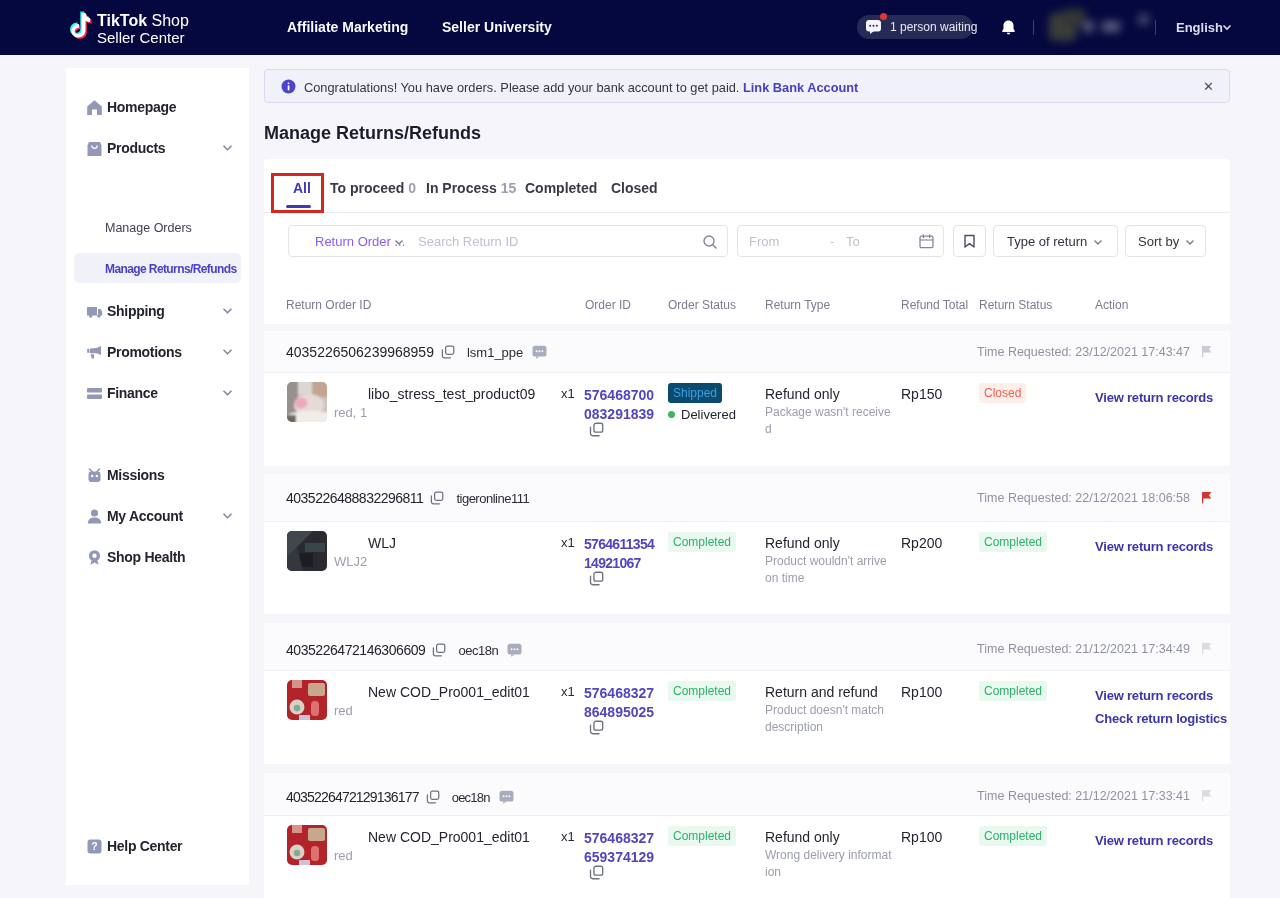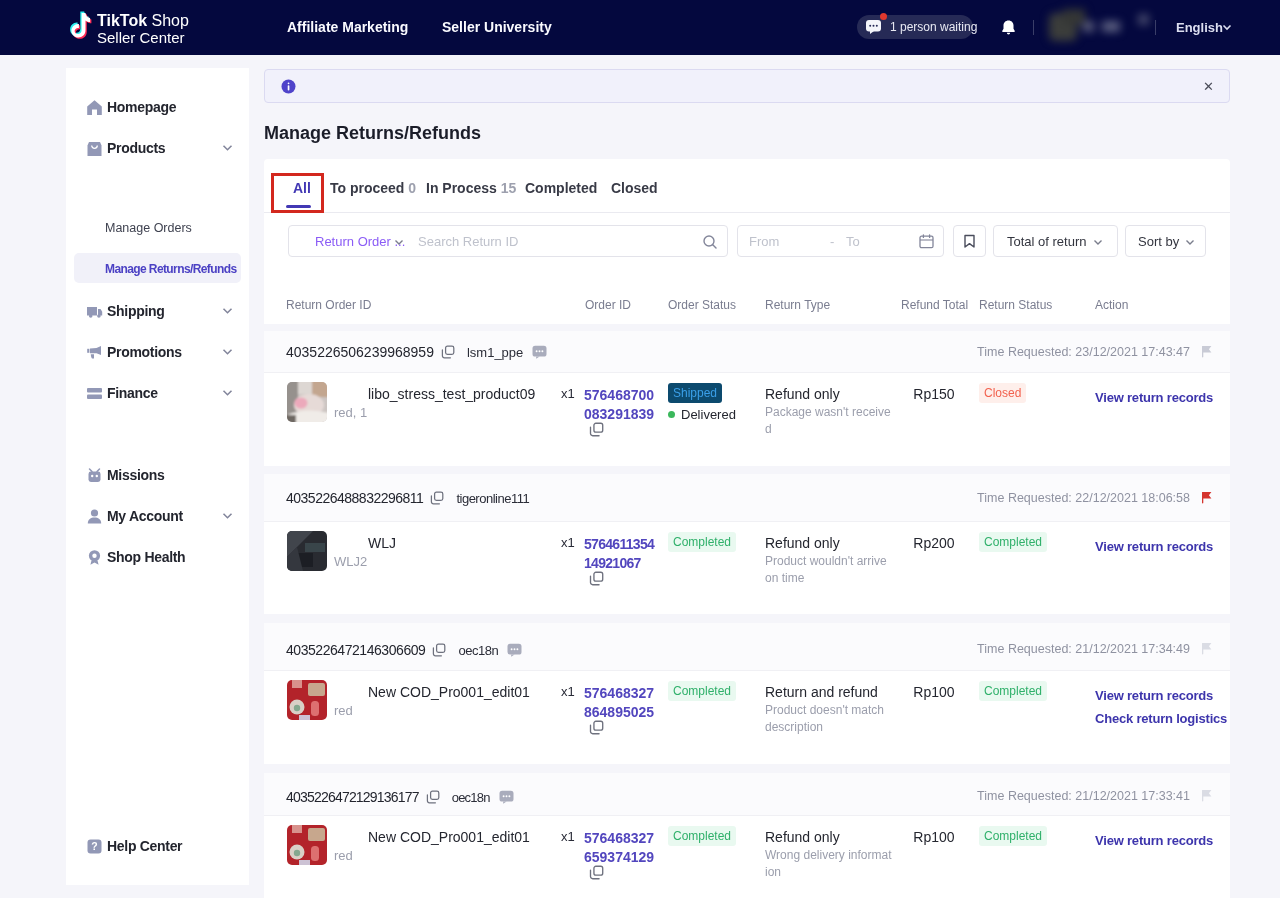--- a/index.html
+++ b/index.html
@@ -211,6 +211,7 @@
     <rect x="6.7" y="3.4" width="1.7" height="1.8" rx="0.8" fill="#fff"></rect>
     <rect x="6.7" y="6.3" width="1.7" height="5.3" rx="0.8" fill="#fff"></rect>
   </svg>
+  <div class="btxt">Congratulations! You have orders. Please add your bank account to get paid. <span class="blink">Link Bank Account</span></div>
   <div class="bclose">✕</div>
 </div>
 <div id="title">Manage Returns/Refunds</div>

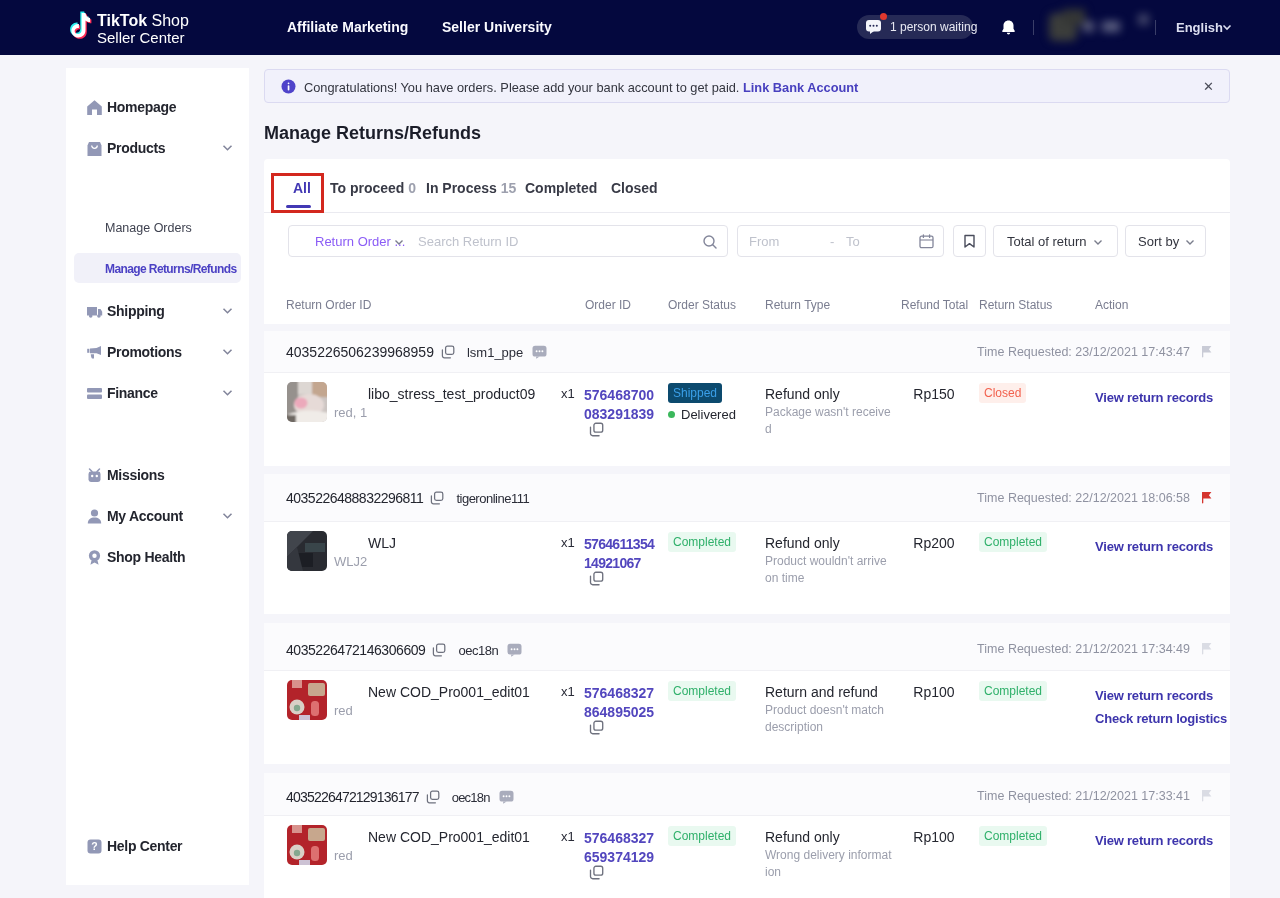--- a/index.html
+++ b/index.html
@@ -253,7 +253,7 @@
       </svg>
   </div>
   <div class="fbox" style="left:729px; width:125px;">
-    <div class="ftxt" style="left:13px;">Total of return</div>
+    <div class="ftxt" style="left:13px;">Type of return</div>
     <svg style="position:absolute;left:99px;top:13px;" width="10" height="7" viewBox="0 0 10 7">
         <path d="M1.5 1.5 L5 5 L8.5 1.5" fill="none" stroke="#7A7D8C" stroke-width="1.4"></path>
       </svg>

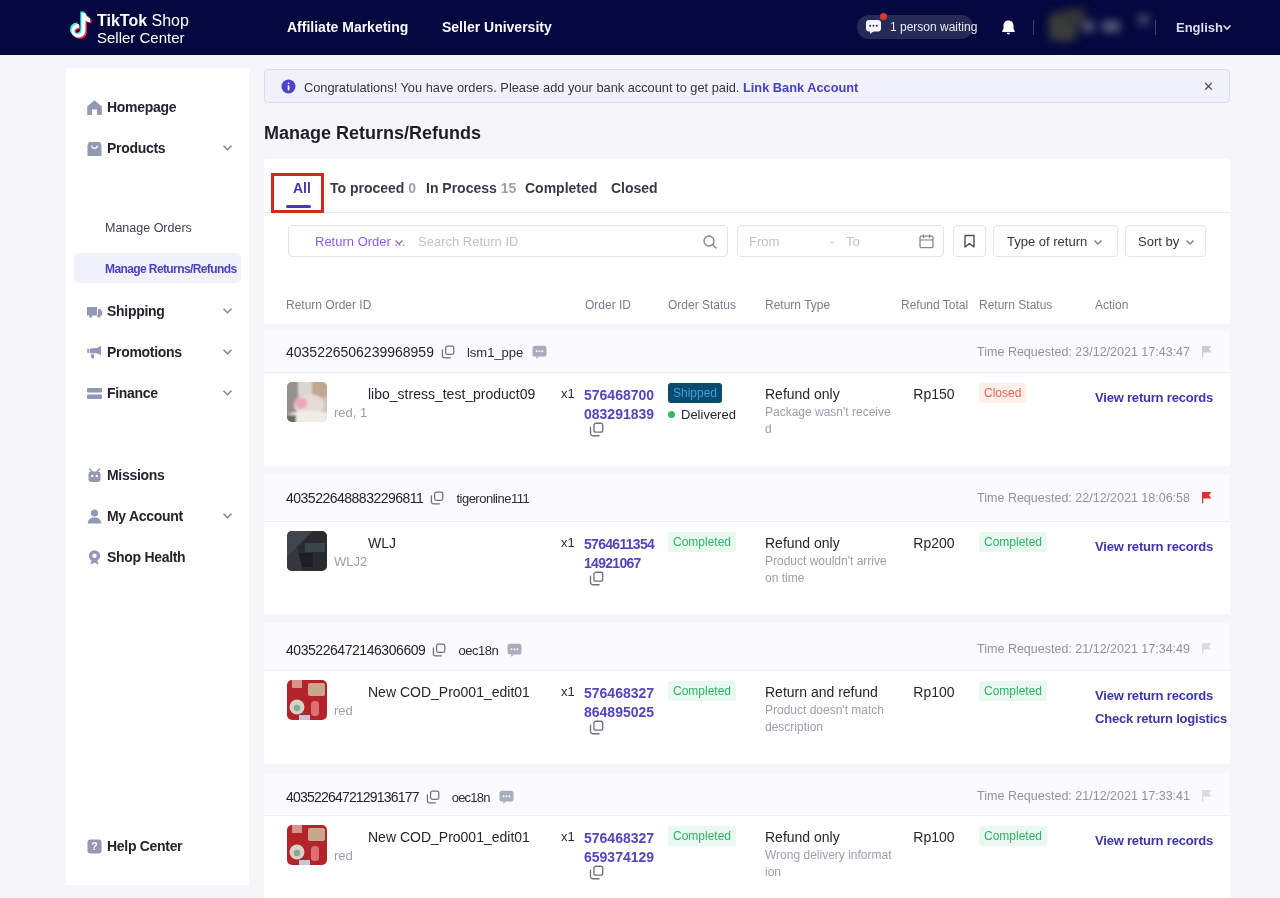--- a/index.html
+++ b/index.html
@@ -67,7 +67,7 @@
 .dot { display:inline-block; width:7px; height:7px; border-radius:50%; background:#3BB85C; vertical-align:1px; margin-right:6px; }
 .rtype { position:absolute; left:501px; top:13px; font-size:14px; color:#24262F; white-space:nowrap; }
 .rsub { position:absolute; left:501px; top:31px; font-size:12px; color:#9B9EAC; line-height:17px; width:128px; }
-.refund { position:absolute; left:637px; top:13px; width:66px; text-align:center; font-size:14px; color:#24262F; }
+.refund { position:absolute; left:637px; top:13px; width:66px; text-align:left; font-size:14px; color:#24262F; }
 .spill { left:715px; top:10px; }
 .action { position:absolute; left:831px; top:13px; font-size:13px; letter-spacing:-0.2px; font-weight:bold; color:#3D35AC; line-height:23px; white-space:nowrap; }
 </style>

